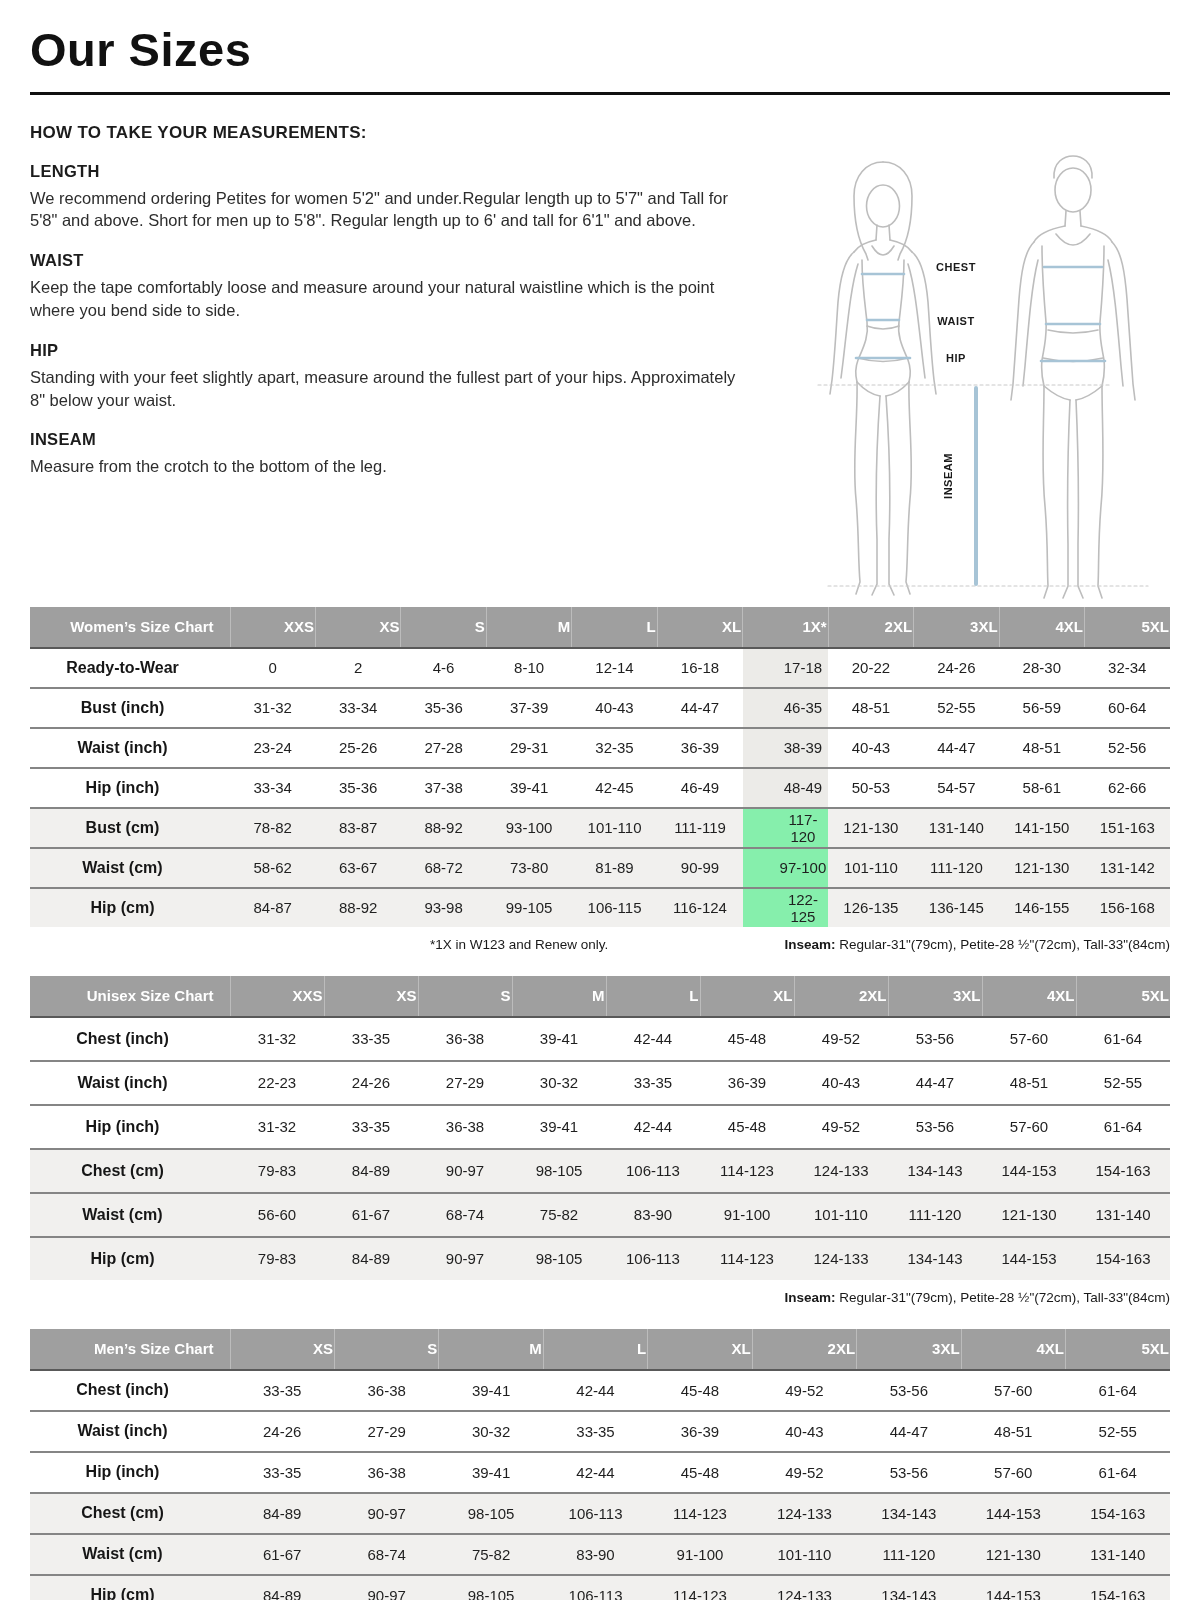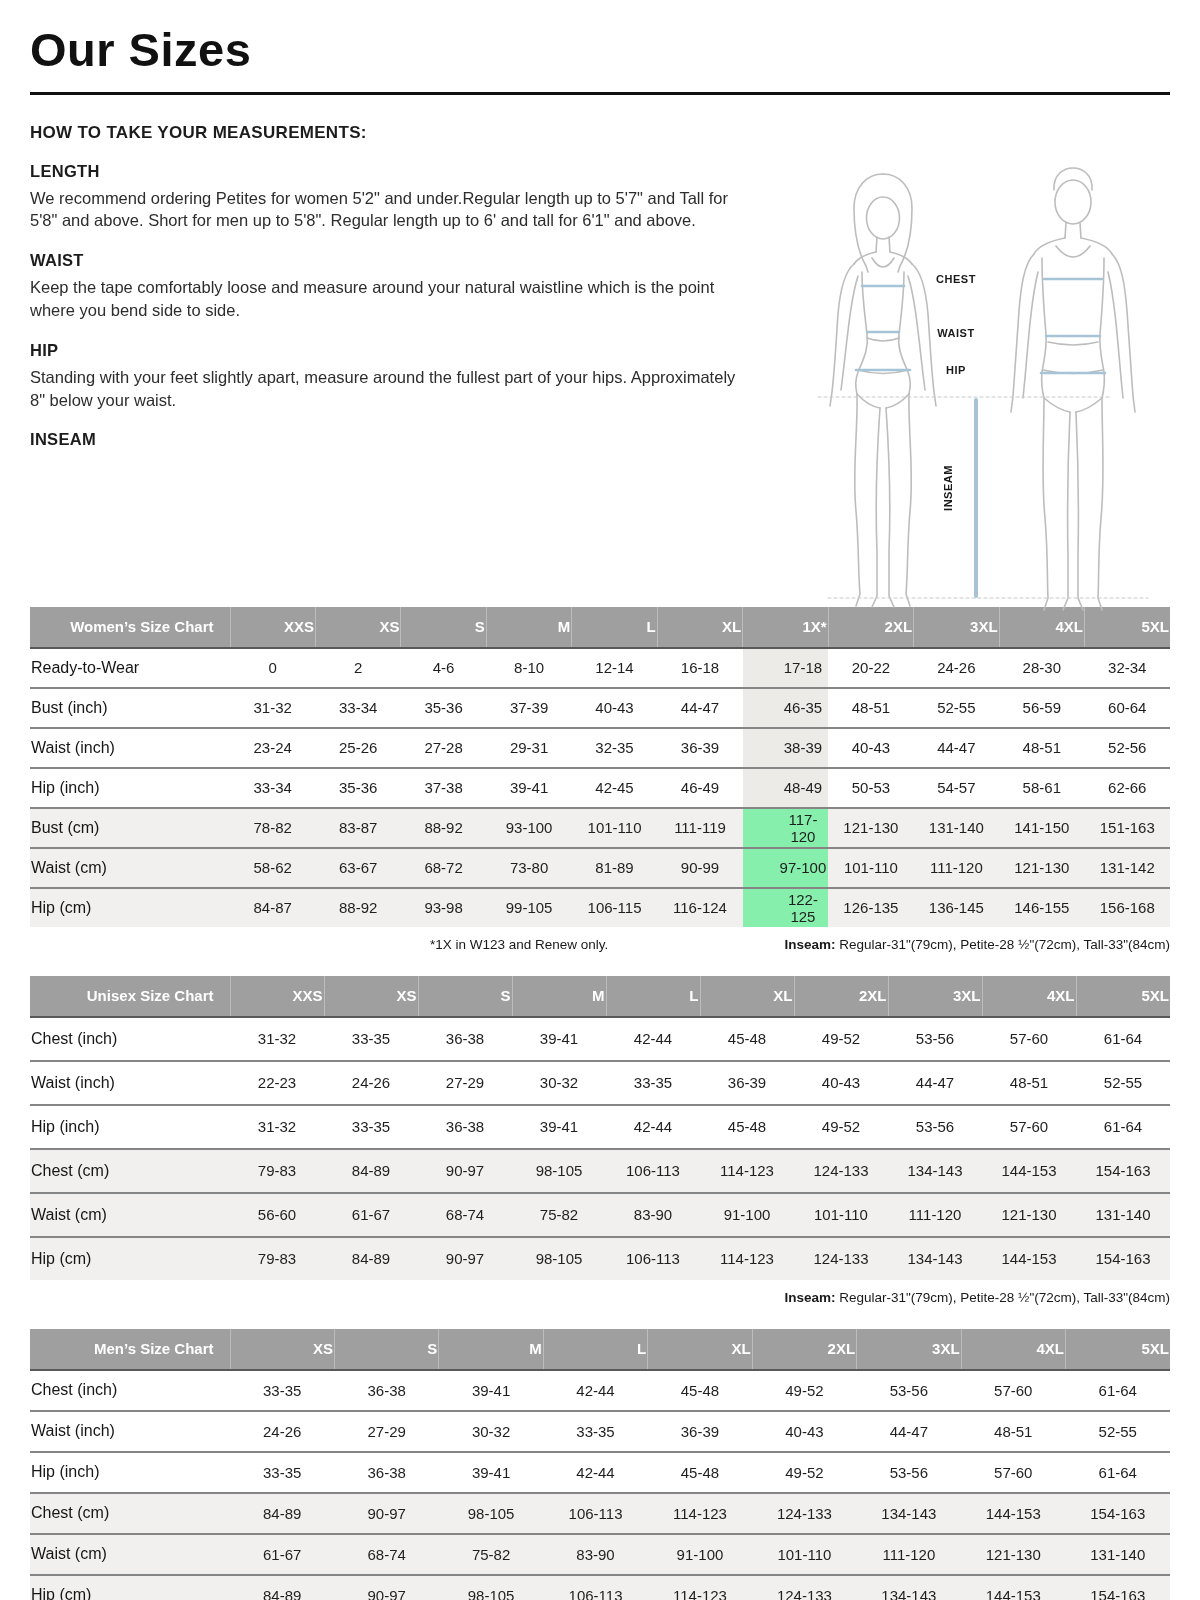--- a/index.html
+++ b/index.html
@@ -20,7 +20,7 @@
   .m-section p{font-size:16.5px;line-height:1.38;margin:0;color:#2d2d2d;}
 
   
-  .figure-wrap{position:absolute;top:23px;right:0;width:382px;height:472px;}
+  .figure-wrap{position:absolute;top:11px;right:0;width:382px;height:472px;}
   .figure-wrap svg{position:absolute;inset:0;}
   .diag-label{position:absolute;font-size:11px;font-weight:800;color:#1a1a1a;letter-spacing:.5px;
               width:60px;text-align:center;}

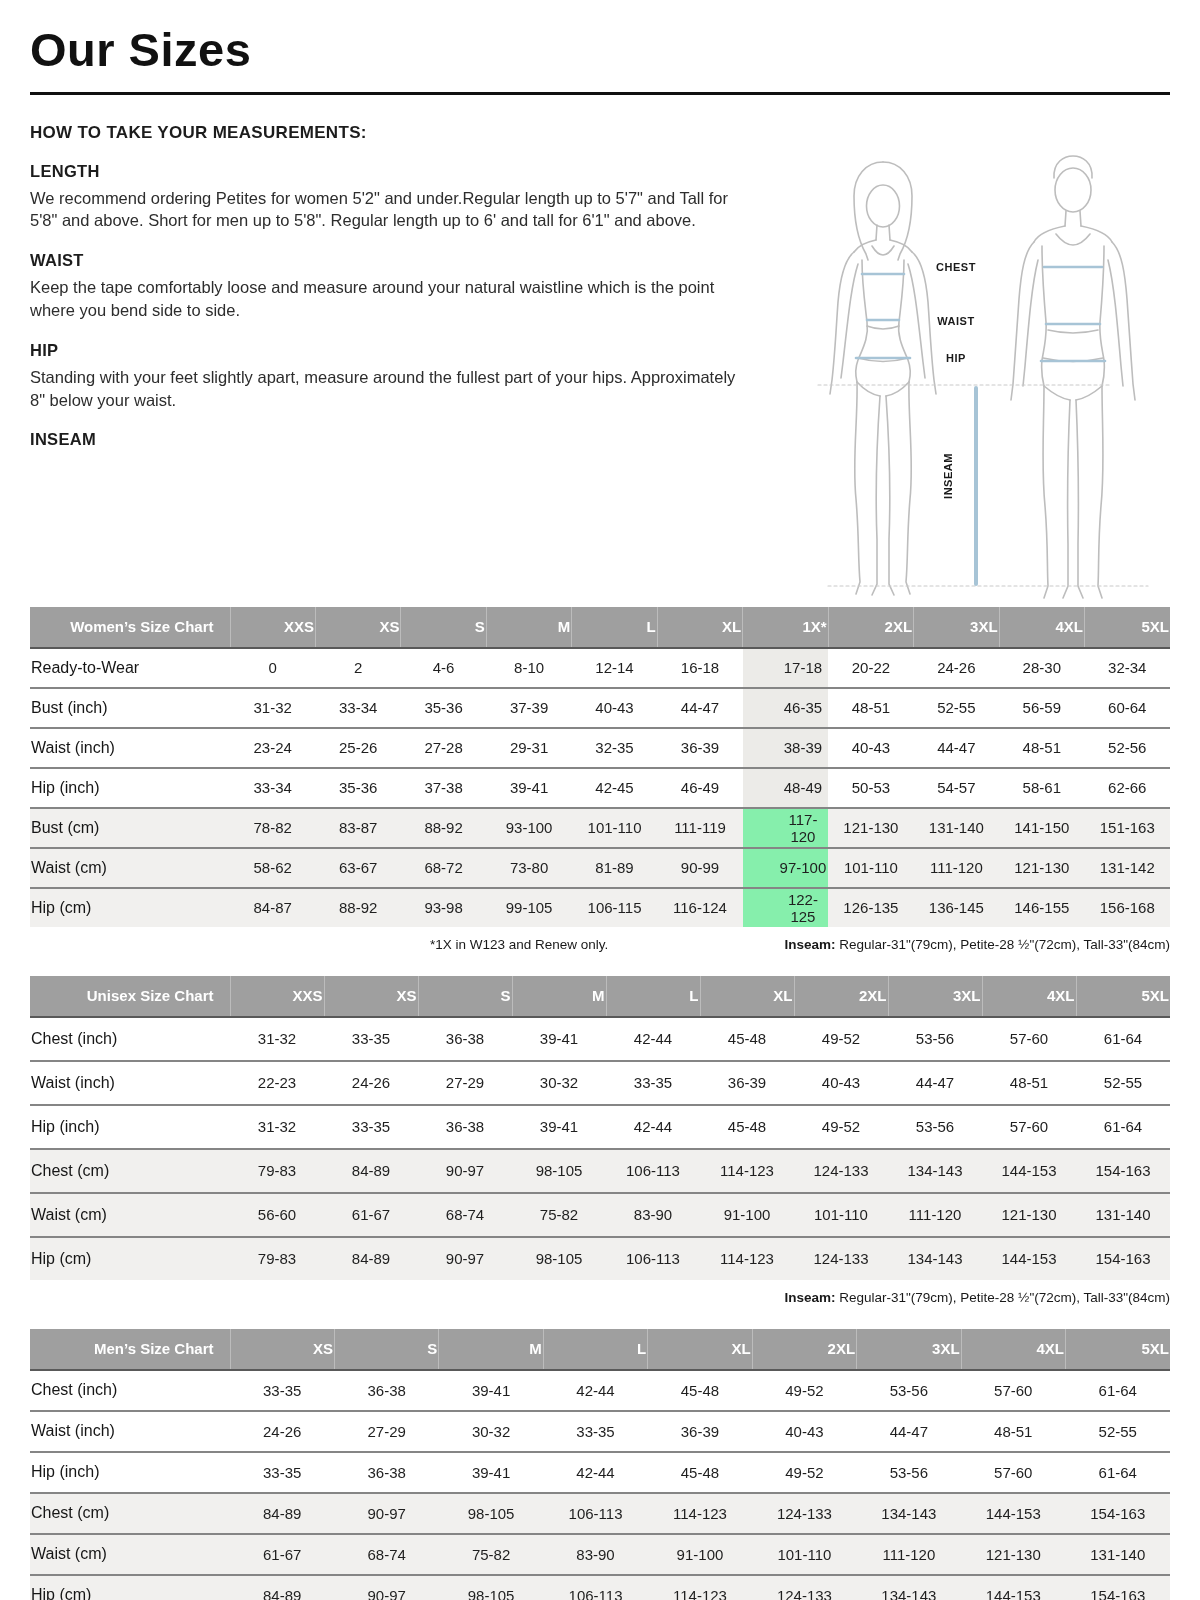--- a/index.html
+++ b/index.html
@@ -81,6 +81,7 @@
       </div>
       <div class="m-section">
         <h3>INSEAM</h3>
+        <p>Measure from the crotch to the bottom of the leg.</p>
       </div>
     </div>
 

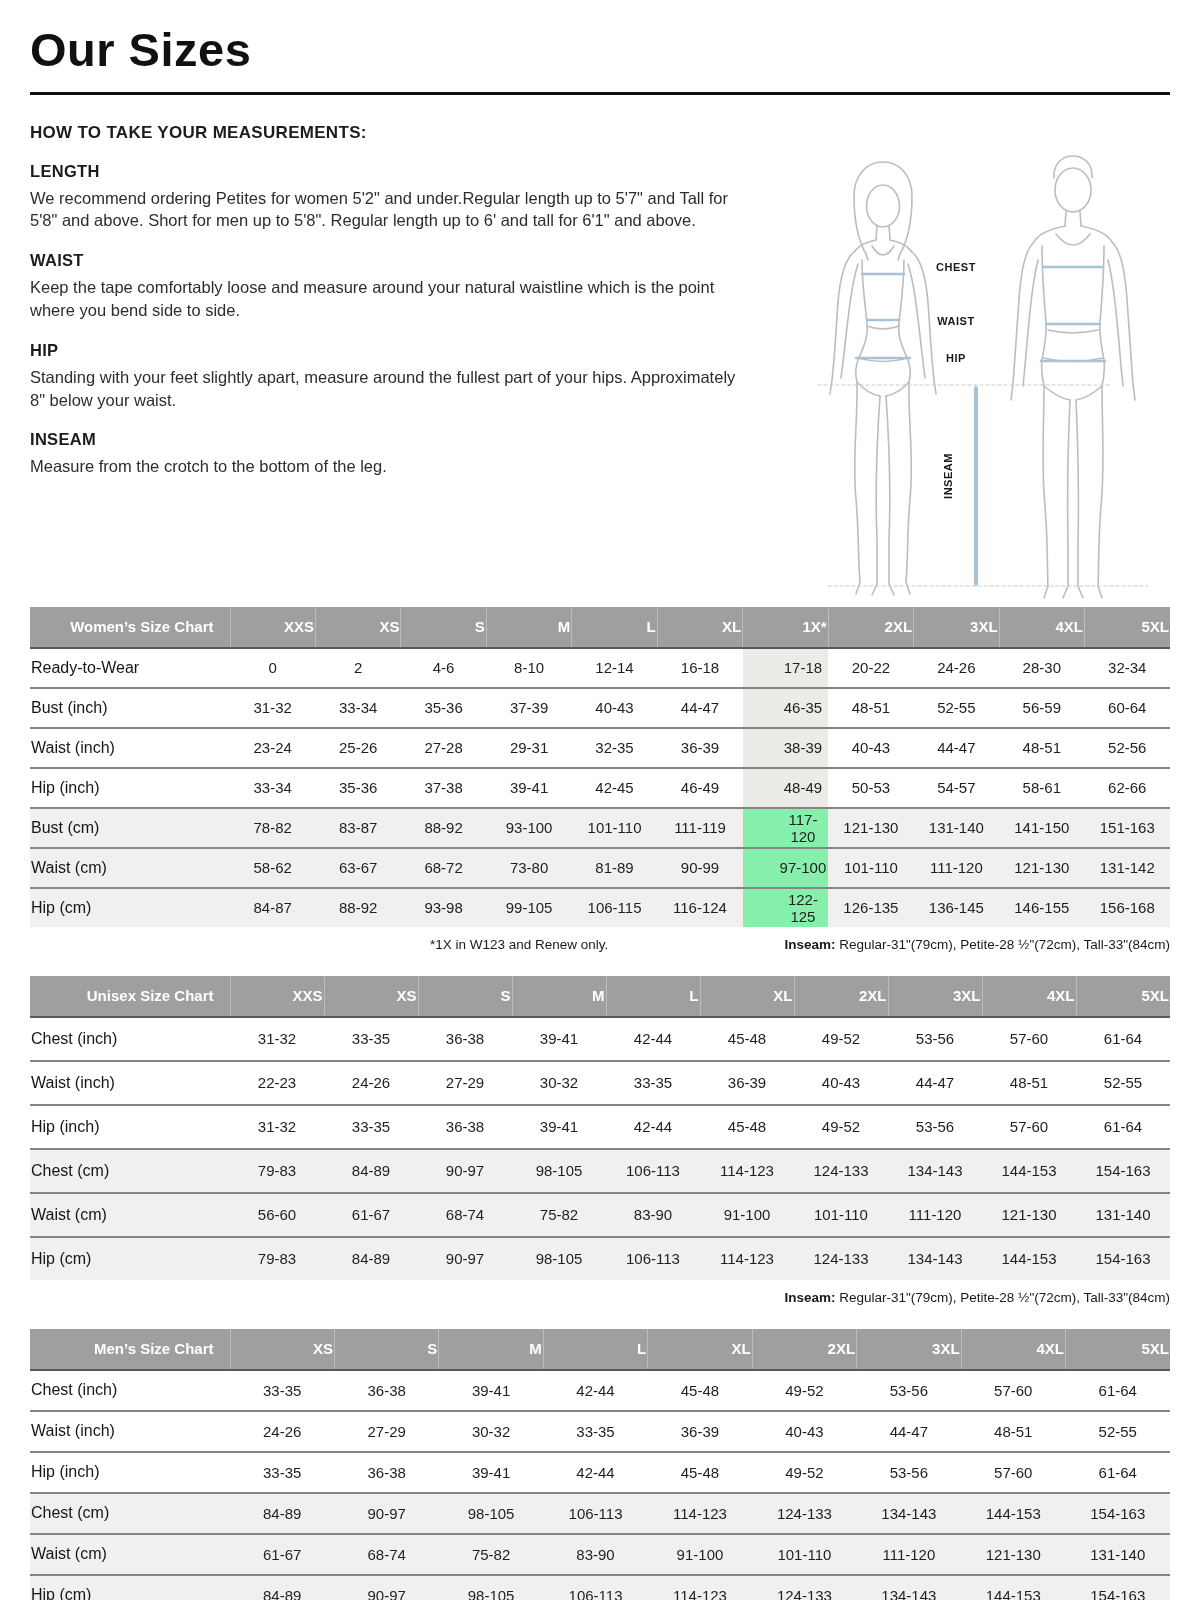--- a/index.html
+++ b/index.html
@@ -39,7 +39,7 @@
   table.size-table col.labelcol{width:200px;}
   table.size-table td{text-align:center;font-size:15px;color:#1f1f1f;border-top:2px solid #858585;}
   table.size-table tbody tr:first-child td{border-top:none;}
-  table.size-table td.rlabel{text-align:left;font-weight:400;font-size:16px;padding-right:16px;color:#161616;}
+  table.size-table td.rlabel{text-align:center;font-weight:700;font-size:16px;padding-right:16px;color:#161616;}
   tr.shaded{background:#f1f0ee;}
   td.hl{background:#ecebe8;padding-left:36px;}
   tr.shaded td.hl{background:#86efac;}

